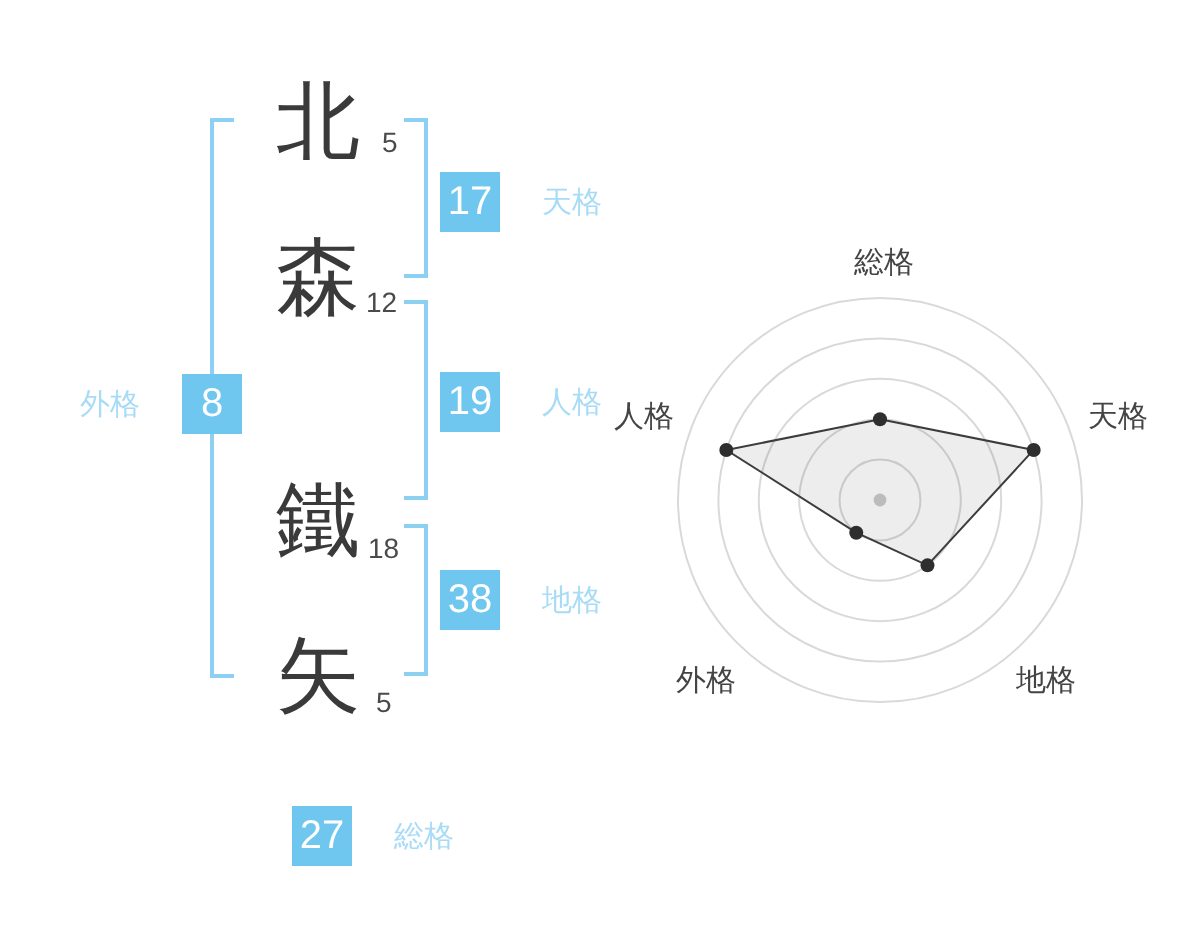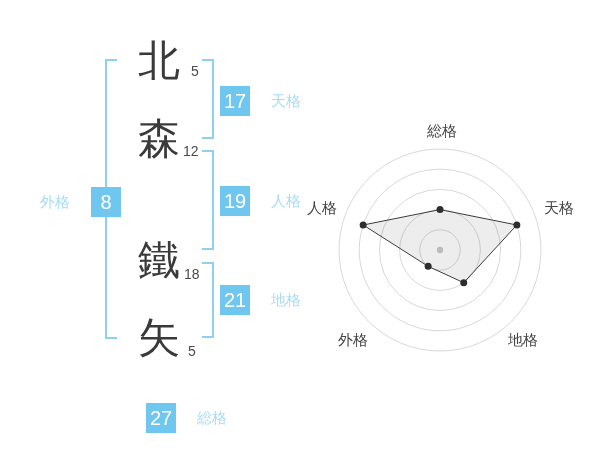--- a/index.html
+++ b/index.html
@@ -72,7 +72,7 @@
     <span class="kaku-label">人格</span>
   </div>
   <div class="kaku-row" id="row-chi">
-    <span class="kaku-badge">21</span>
+    <span class="kaku-badge">38</span>
     <span class="kaku-label">地格</span>
   </div>
   <div class="kaku-row" id="row-gai">

